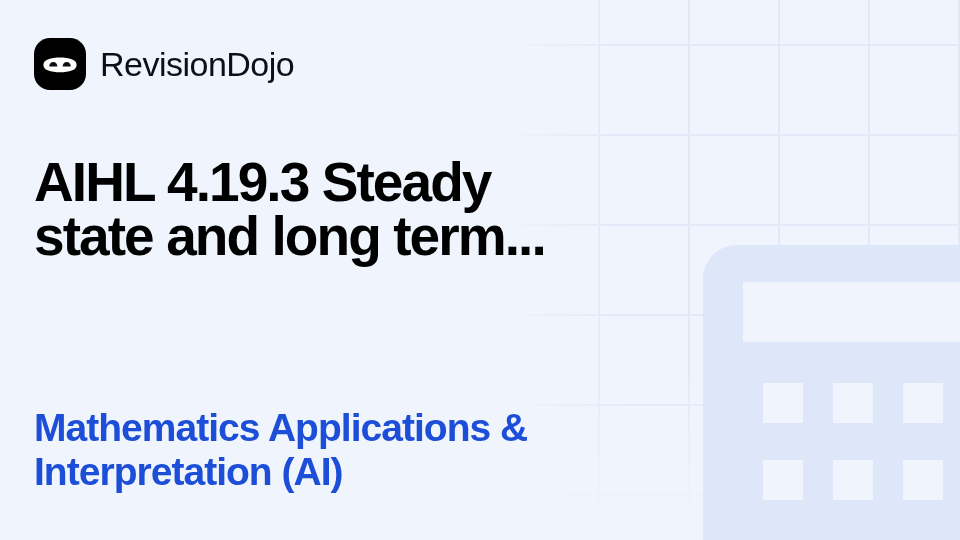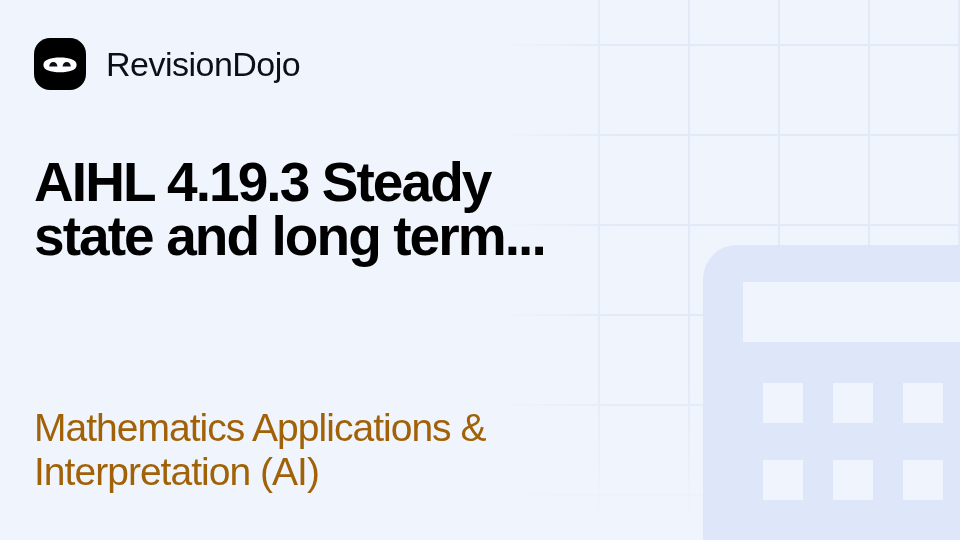--- a/index.html
+++ b/index.html
@@ -75,7 +75,7 @@
   #brand {
     display:flex;
     align-items:center;
-    gap:20px;
+    gap:14px;
     height:52px;
   }
   #brand-mark {

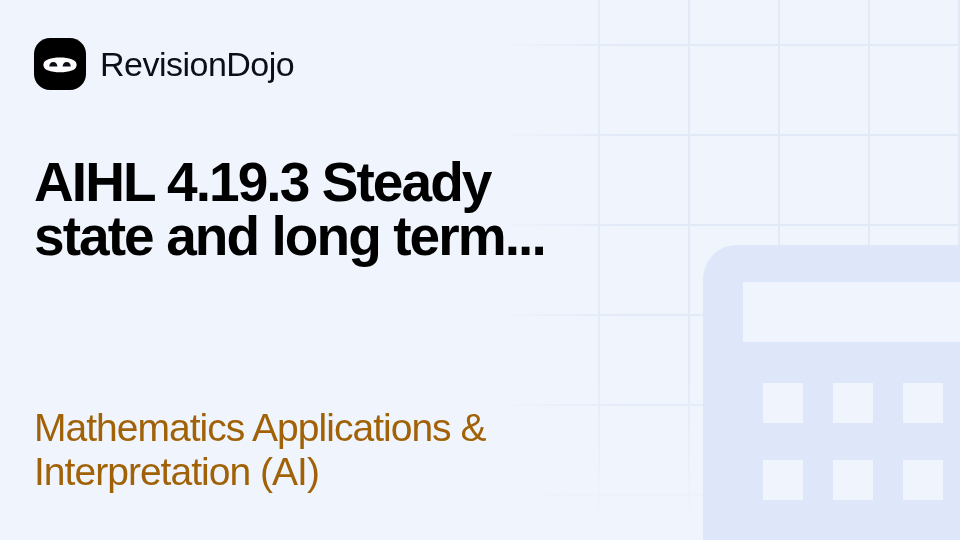--- a/index.html
+++ b/index.html
@@ -111,10 +111,10 @@
     left:34px; top:406px;
     width:660px;
     font-size:39px;
-    font-weight:400;
+    font-weight:700;
     line-height:1.12;
     letter-spacing:-0.025em;
-    color:#a16207;
+    color:#1d4ed8;
   }
 </style>
 </head>

